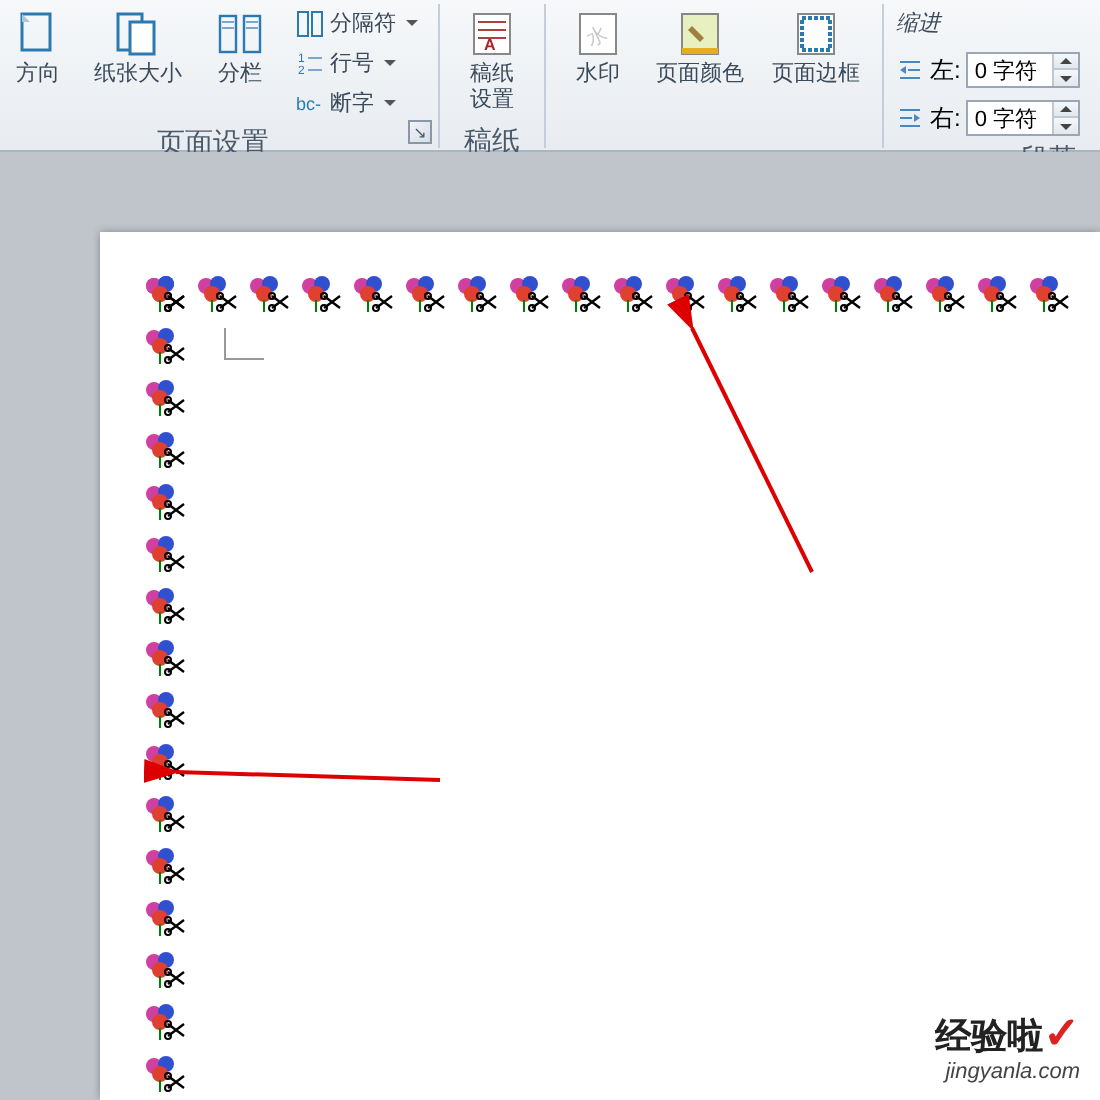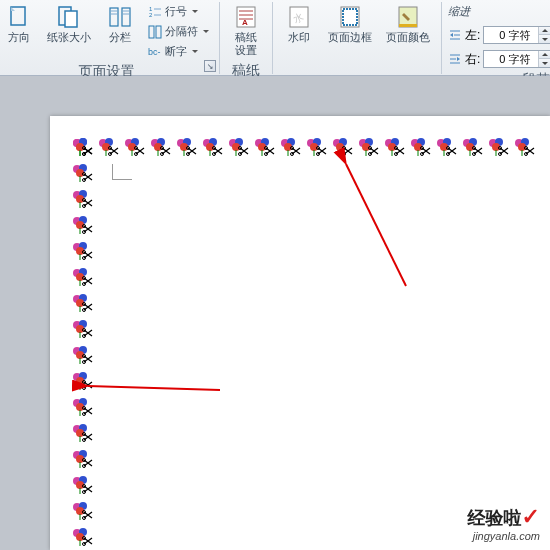--- a/index.html
+++ b/index.html
@@ -242,20 +242,20 @@
       <div class="small-btn-stack">
         <div class="small-btn">
           <span class="small-icon"><svg viewBox="0 0 14 14">
+                <rect x="1" y="1" width="5" height="12" fill="none" stroke="#2a7ab0"></rect>
+                <rect x="8" y="1" width="5" height="12" fill="none" stroke="#2a7ab0"></rect>
+              </svg></span>
+          <span>分隔符</span>
+          <span class="dropdown-arrow"></span>
+        </div>
+        <div class="small-btn">
+          <span class="small-icon"><svg viewBox="0 0 14 14">
                 <text x="1" y="6" font-size="6" fill="#2a7ab0">1</text>
                 <text x="1" y="12" font-size="6" fill="#2a7ab0">2</text>
                 <line x1="6" y1="4" x2="13" y2="4" stroke="#7aa8d0"></line>
                 <line x1="6" y1="10" x2="13" y2="10" stroke="#7aa8d0"></line>
               </svg></span>
           <span>行号</span>
-          <span class="dropdown-arrow"></span>
-        </div>
-        <div class="small-btn">
-          <span class="small-icon"><svg viewBox="0 0 14 14">
-                <rect x="1" y="1" width="5" height="12" fill="none" stroke="#2a7ab0"></rect>
-                <rect x="8" y="1" width="5" height="12" fill="none" stroke="#2a7ab0"></rect>
-              </svg></span>
-          <span>分隔符</span>
           <span class="dropdown-arrow"></span>
         </div>
         <div class="small-btn">

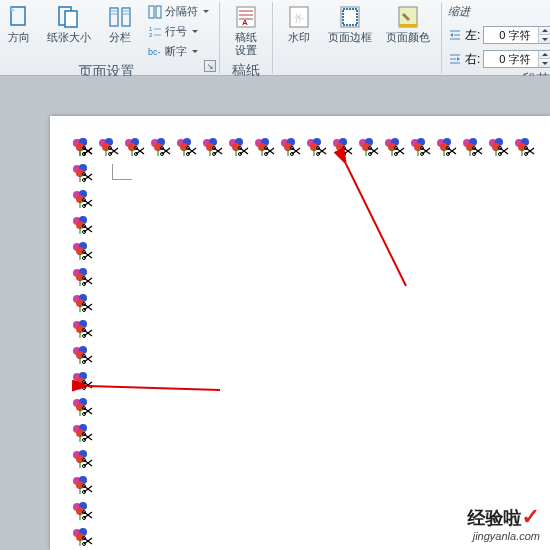--- a/index.html
+++ b/index.html
@@ -304,21 +304,21 @@
       <div class="big-btn">
         <span class="icon">
           <svg viewBox="0 0 28 24">
-              <rect x="5" y="2" width="18" height="20" fill="#fff" stroke="#888"></rect>
-              <rect x="7" y="4" width="14" height="16" fill="none" stroke="#2a7ab0" stroke-width="2" stroke-dasharray="2 1"></rect>
-            </svg>
-        </span>
-        <span class="label">页面边框</span>
-      </div>
-      <div class="big-btn">
-        <span class="icon">
-          <svg viewBox="0 0 28 24">
               <rect x="5" y="2" width="18" height="20" fill="#e8f0c0" stroke="#888"></rect>
               <path d="M10 8 L16 14 L14 16 L8 10 Z" fill="#a08040"></path>
               <rect x="5" y="19" width="18" height="3" fill="#e0b020"></rect>
             </svg>
         </span>
         <span class="label">页面颜色</span>
+      </div>
+      <div class="big-btn">
+        <span class="icon">
+          <svg viewBox="0 0 28 24">
+              <rect x="5" y="2" width="18" height="20" fill="#fff" stroke="#888"></rect>
+              <rect x="7" y="4" width="14" height="16" fill="none" stroke="#2a7ab0" stroke-width="2" stroke-dasharray="2 1"></rect>
+            </svg>
+        </span>
+        <span class="label">页面边框</span>
       </div>
     </div>
   </div>

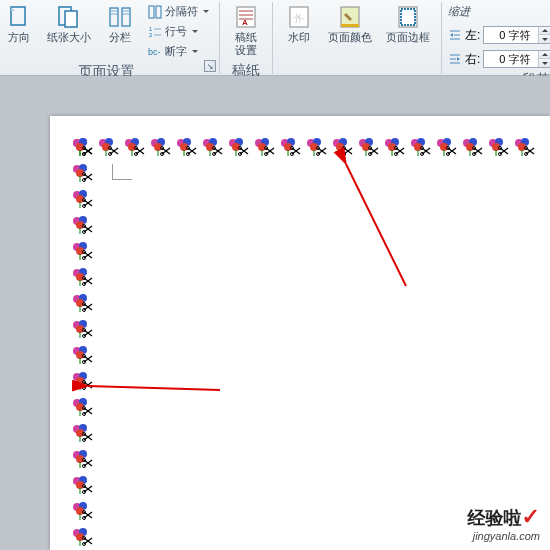--- a/index.html
+++ b/index.html
@@ -103,7 +103,6 @@
       padding: 0 3px;
       text-align: left;
       background: transparent;
-      margin-left: 12px;
     }
     .spinner-btns {
       display: flex;

